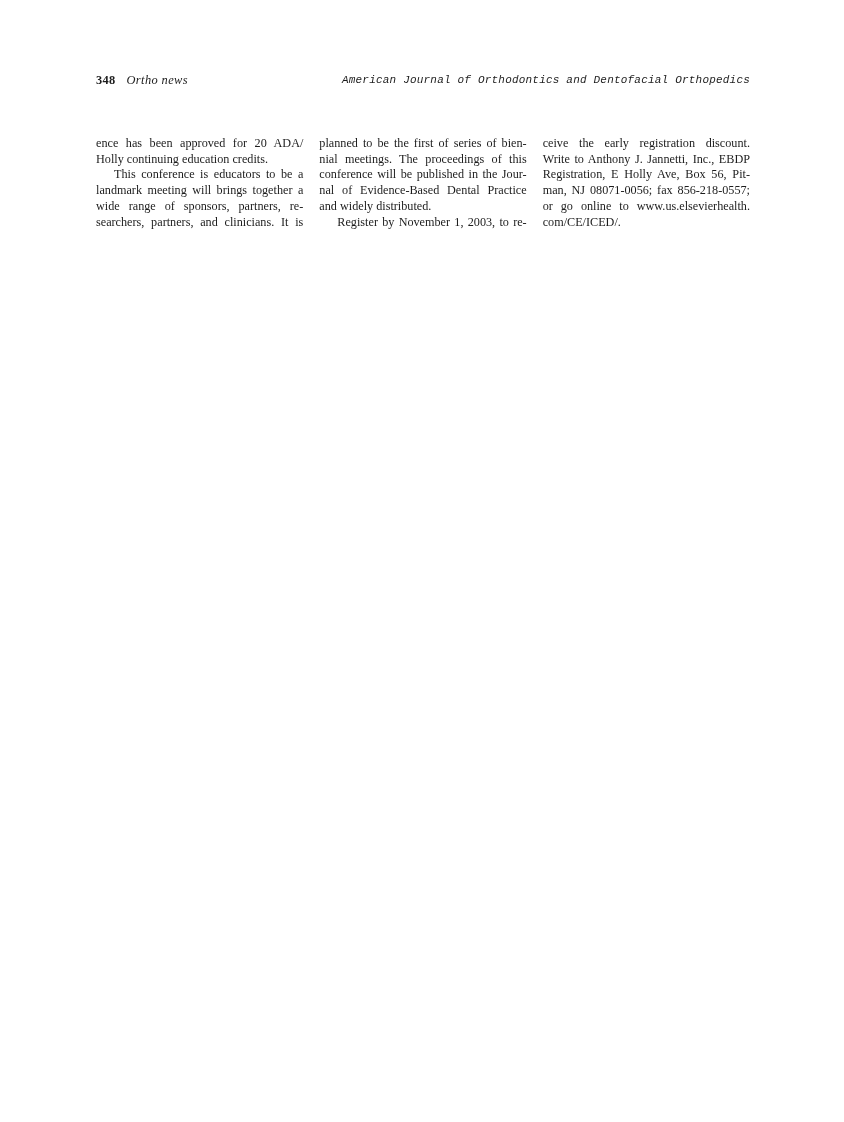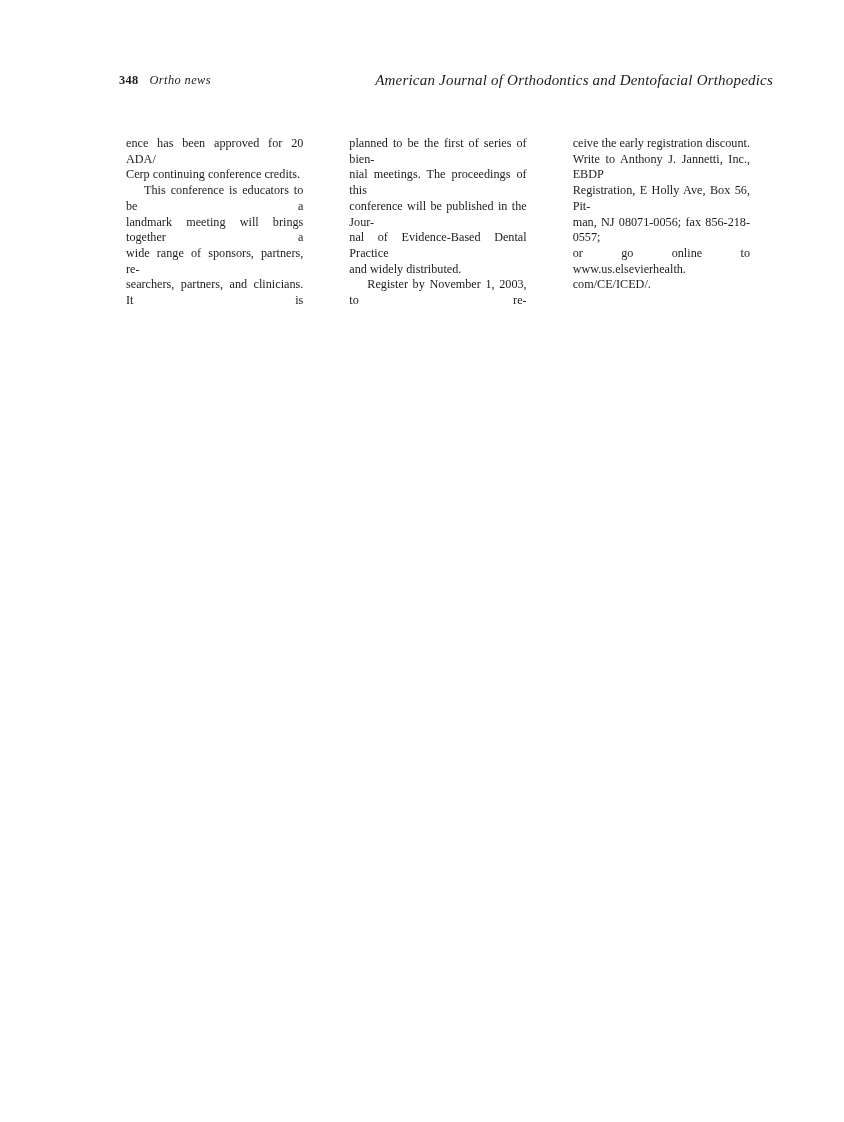--- a/index.html
+++ b/index.html
@@ -25,7 +25,6 @@
     display: flex;
     justify-content: space-between;
     align-items: flex-start;
-    margin-left: 23px;
   }
   .header-left {
     white-space: nowrap;

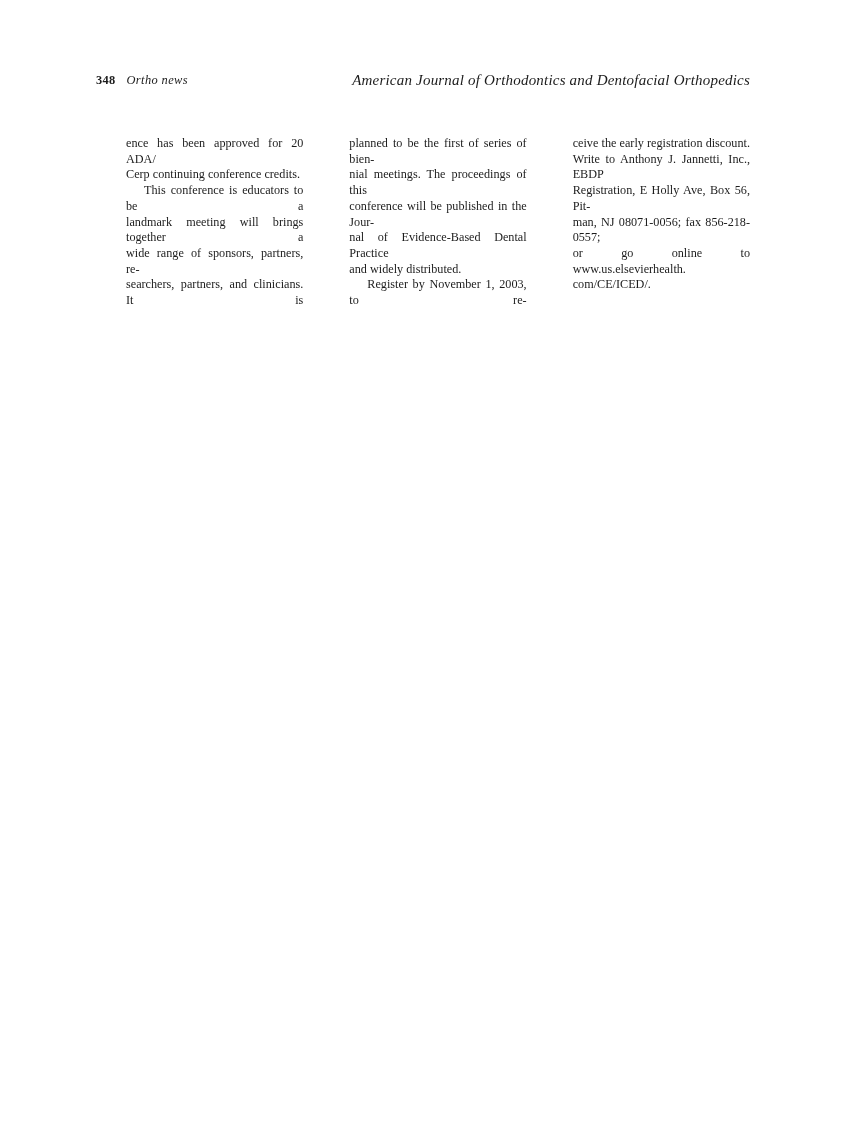--- a/index.html
+++ b/index.html
@@ -43,9 +43,10 @@
   .header-right {
     text-align: right;
     font-style: italic;
-    font-size: 15px;
+    font-size: 11px;
     line-height: 14.5px;
     letter-spacing: 0.2px;
+    font-family: Liberation Mono, monospace;
   }
   
   .columns {

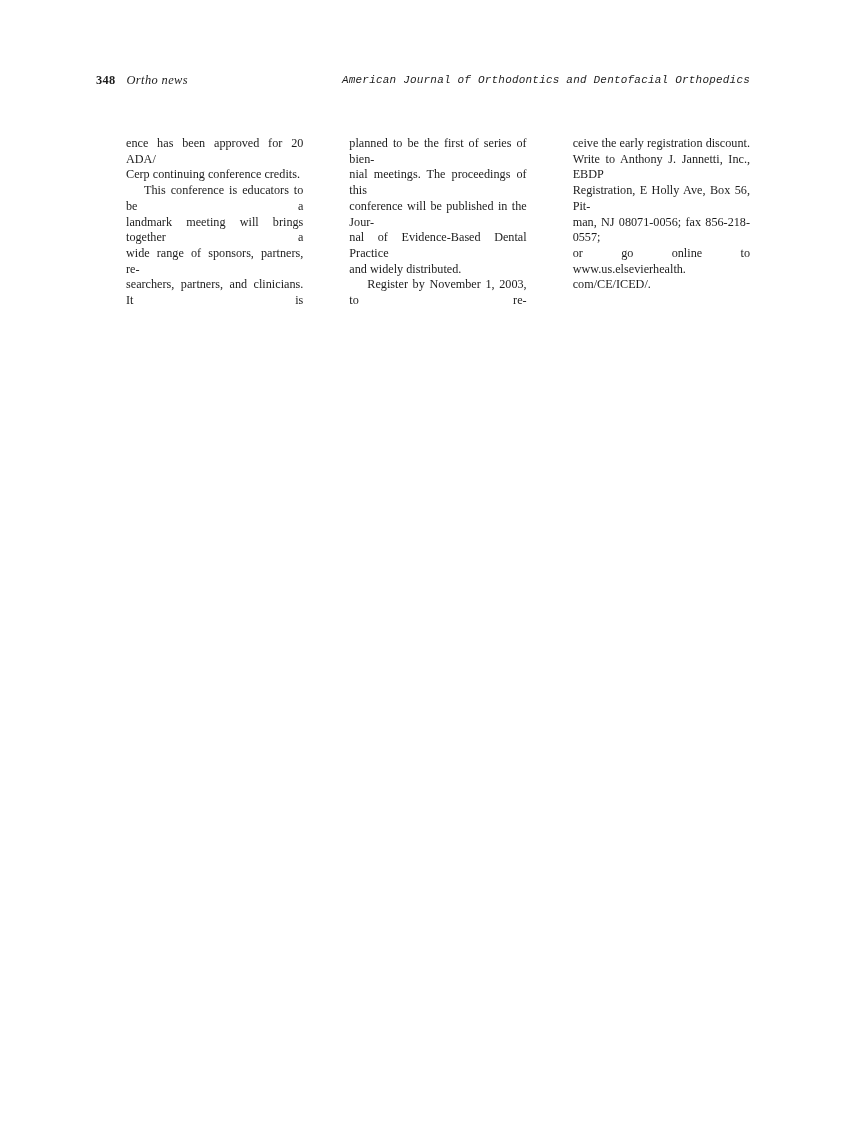--- a/index.html
+++ b/index.html
@@ -64,7 +64,6 @@
   }
   .line {
     text-align: left;
-    margin-left: 30px;
   }
   .line.j {
     text-align: justify;

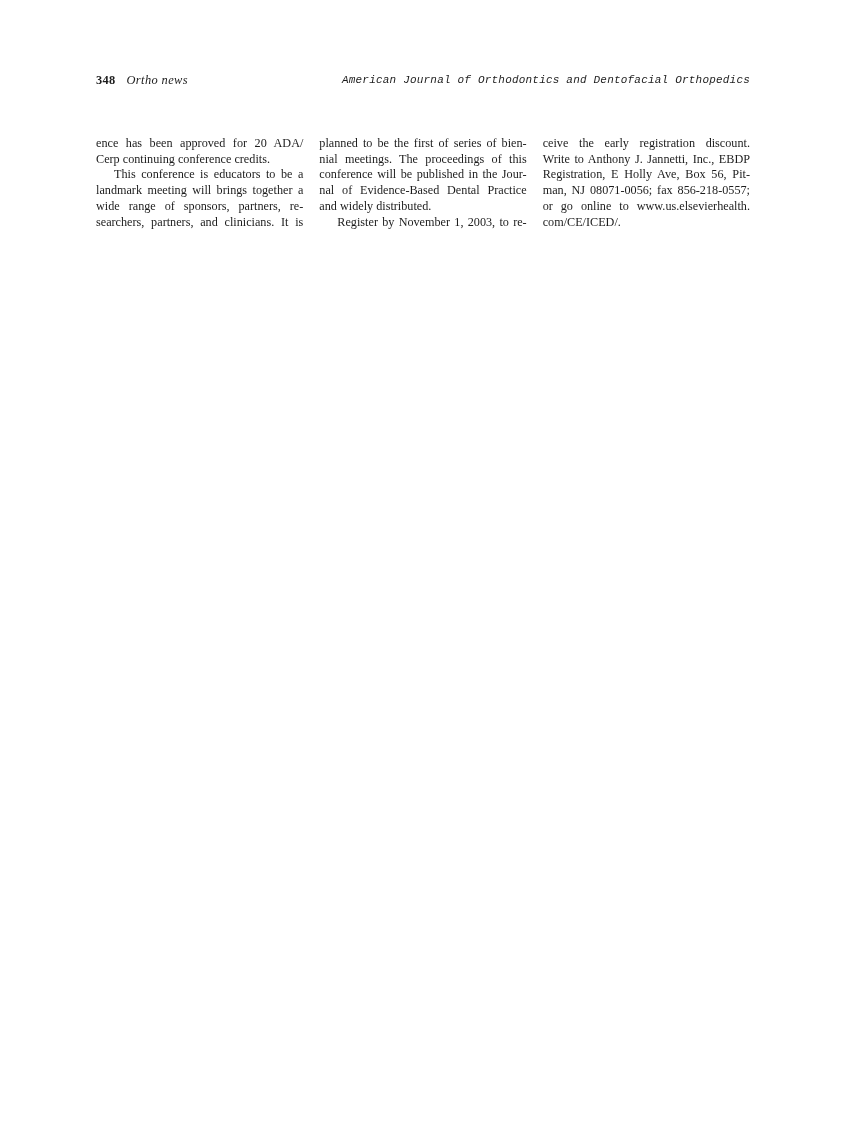--- a/index.html
+++ b/index.html
@@ -92,7 +92,7 @@
   <main class="columns">
     <div class="column">
         <div class="line j"><span>ence has been approved for 20 ADA/</span></div>
-        <div class="line"><span>Cerp continuing conference credits.</span></div>
+        <div class="line"><span>Holly continuing education credits.</span></div>
         <div class="line j indent"><span>This conference is educators to be a</span></div>
         <div class="line j"><span>landmark meeting will brings together a</span></div>
         <div class="line j"><span>wide range of sponsors, partners, re-</span></div>

